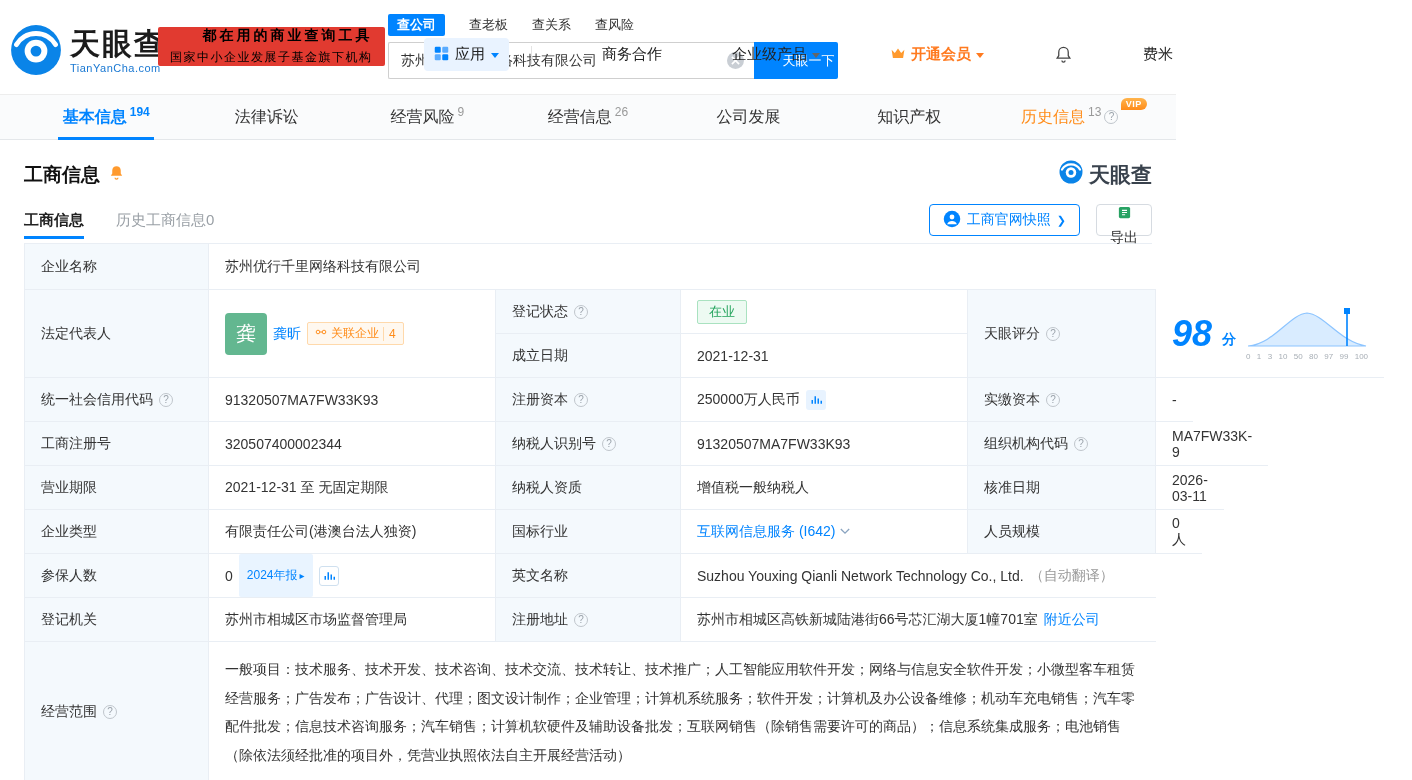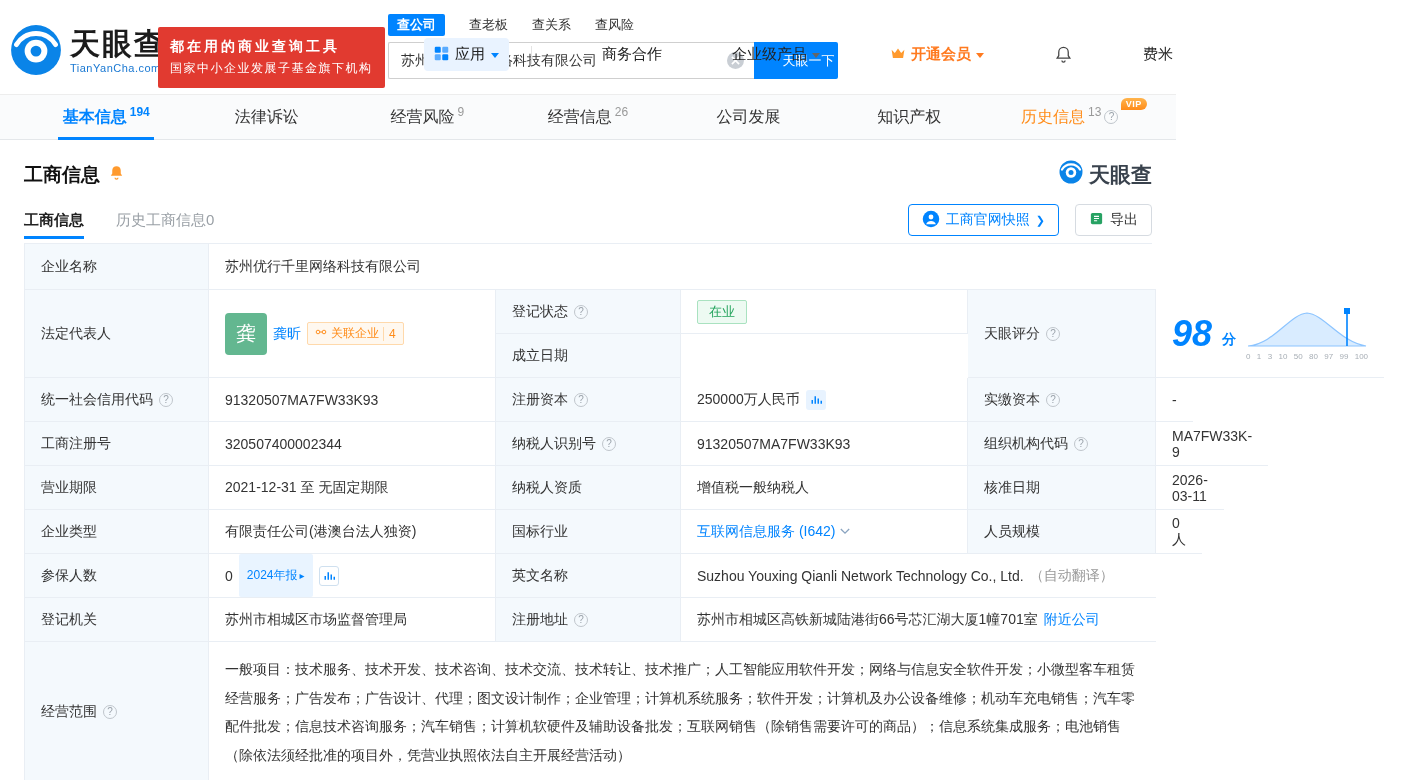--- a/index.html
+++ b/index.html
@@ -15,7 +15,7 @@
   .logo { position:absolute; left:10px; top:24px; display:flex; align-items:center; gap:8px; cursor:pointer; }
   .logo-cn { font-size:30px; font-weight:bold; color:#1b1b1b; line-height:1; letter-spacing:2px; }
   .logo-en { font-size:11px; color:#1a78d2; margin-top:3px; letter-spacing:.5px; }
-  .promo { position:absolute; left:158px; top:27px; background:#e13a30; color:#ffffff; padding:11px 12px; border-radius:2px; text-align:left; }
+  .promo { position:absolute; left:158px; top:27px; background:#e13a30; color:#000000; padding:0 12px; border-radius:2px; text-align:right; }
   .promo-l1 { font-size:14px; font-weight:bold; letter-spacing:3px; }
   .promo-l2 { font-size:12px; margin-top:4px; letter-spacing:1.5px; }
 

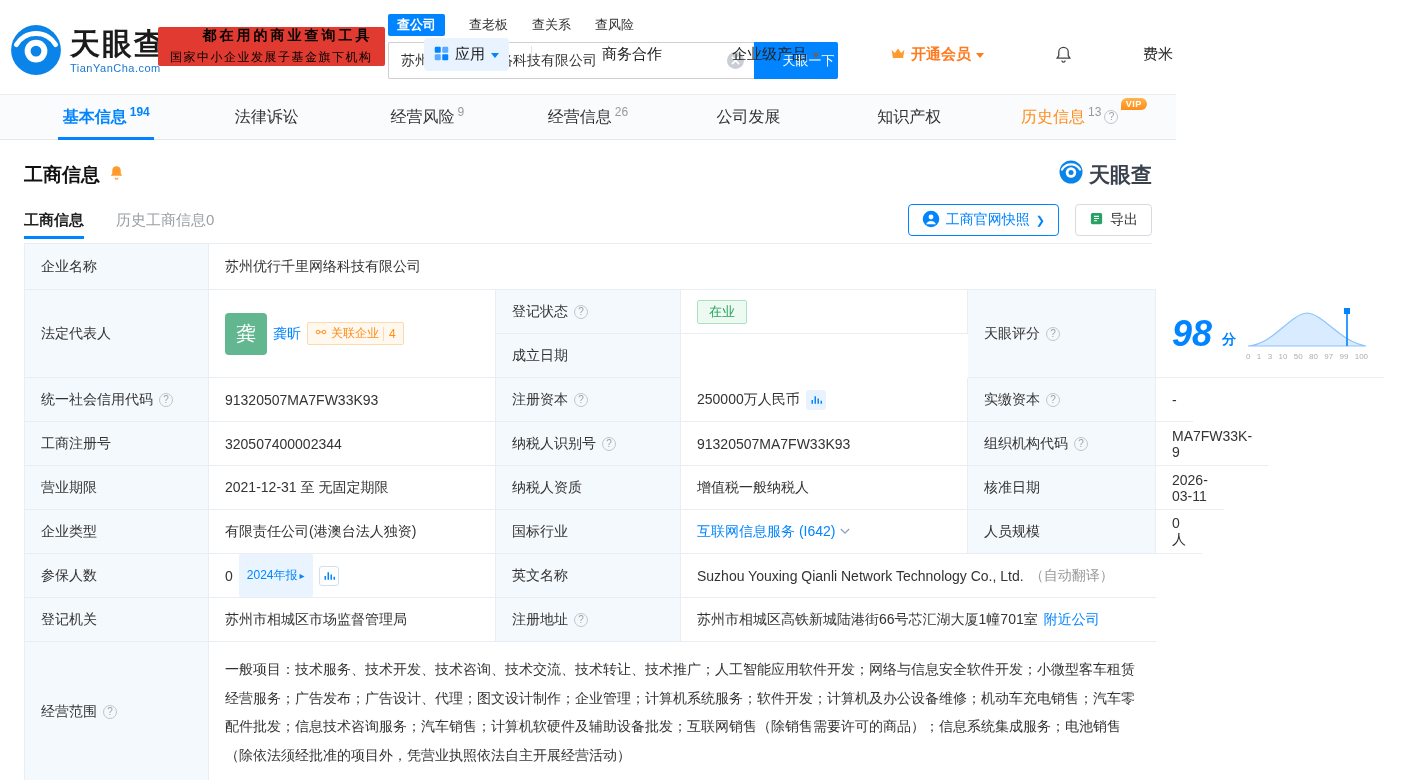--- a/index.html
+++ b/index.html
@@ -62,7 +62,7 @@
   .subtab-actions { margin-left:auto; display:flex; align-items:center; gap:16px; }
   .btn { display:flex; align-items:center; gap:6px; height:32px; padding:0 13px; border-radius:4px; background:#fff; font-size:14px; cursor:pointer; }
   .btn-snapshot { border:1px solid #0084ff; color:#0084ff; }
-  .btn-export { border:1px solid #d6dbe1; color:#333; }
+  .btn-export { border:1px solid #d6dbe1; color:#333;flex-direction:column; }
 
   
   .info-table { margin:0 24px; border:1px solid #e9eef4; border-bottom:none; }

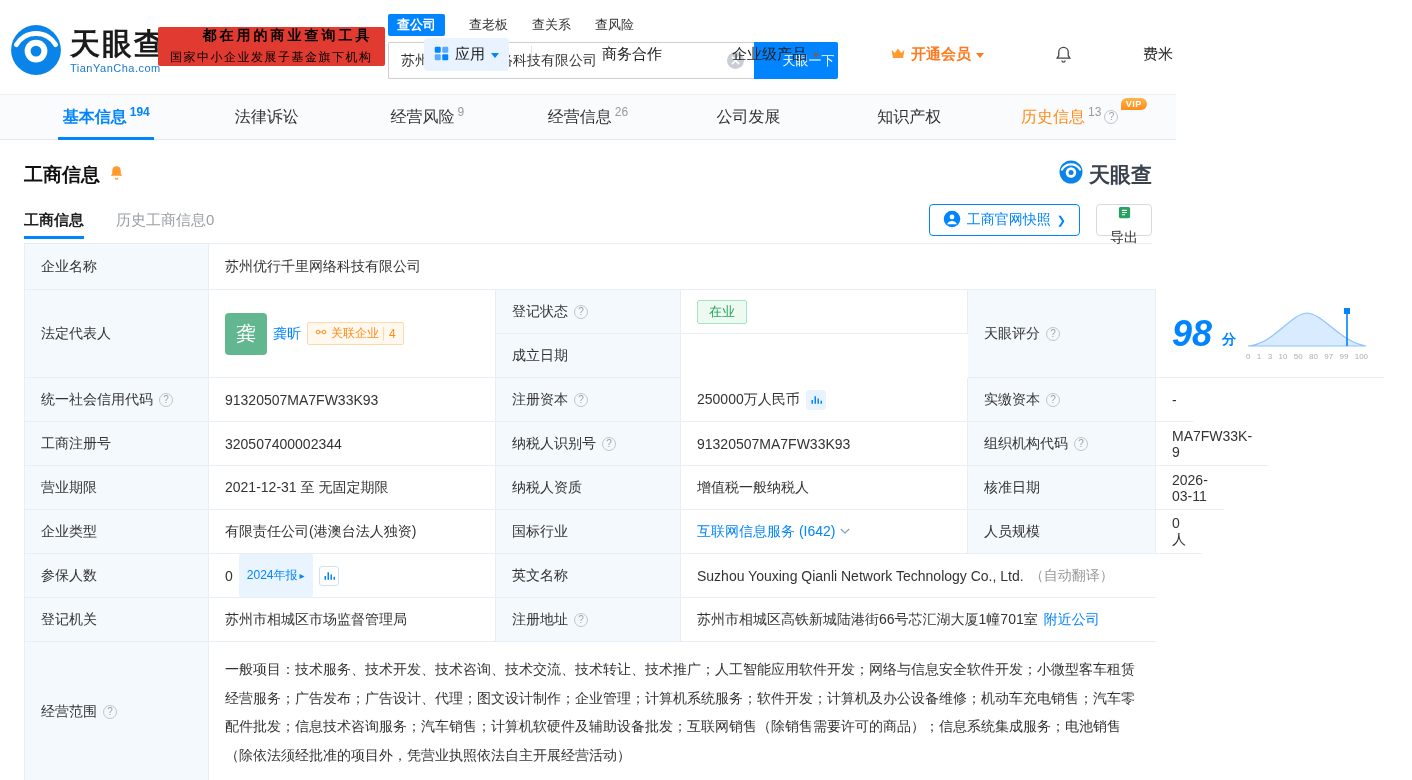--- a/index.html
+++ b/index.html
@@ -296,6 +296,7 @@
         <span class="badge-status">在业</span>
       </div>
       <div class="cell label" style="grid-column:3;grid-row:2;">成立日期</div>
+      <div class="cell" style="grid-column:4;grid-row:2;">2021-12-31</div>
       <div class="cell label rowspan2" style="grid-column:5;">
         <span>天眼评分</span>
         <span class="q">?</span>

